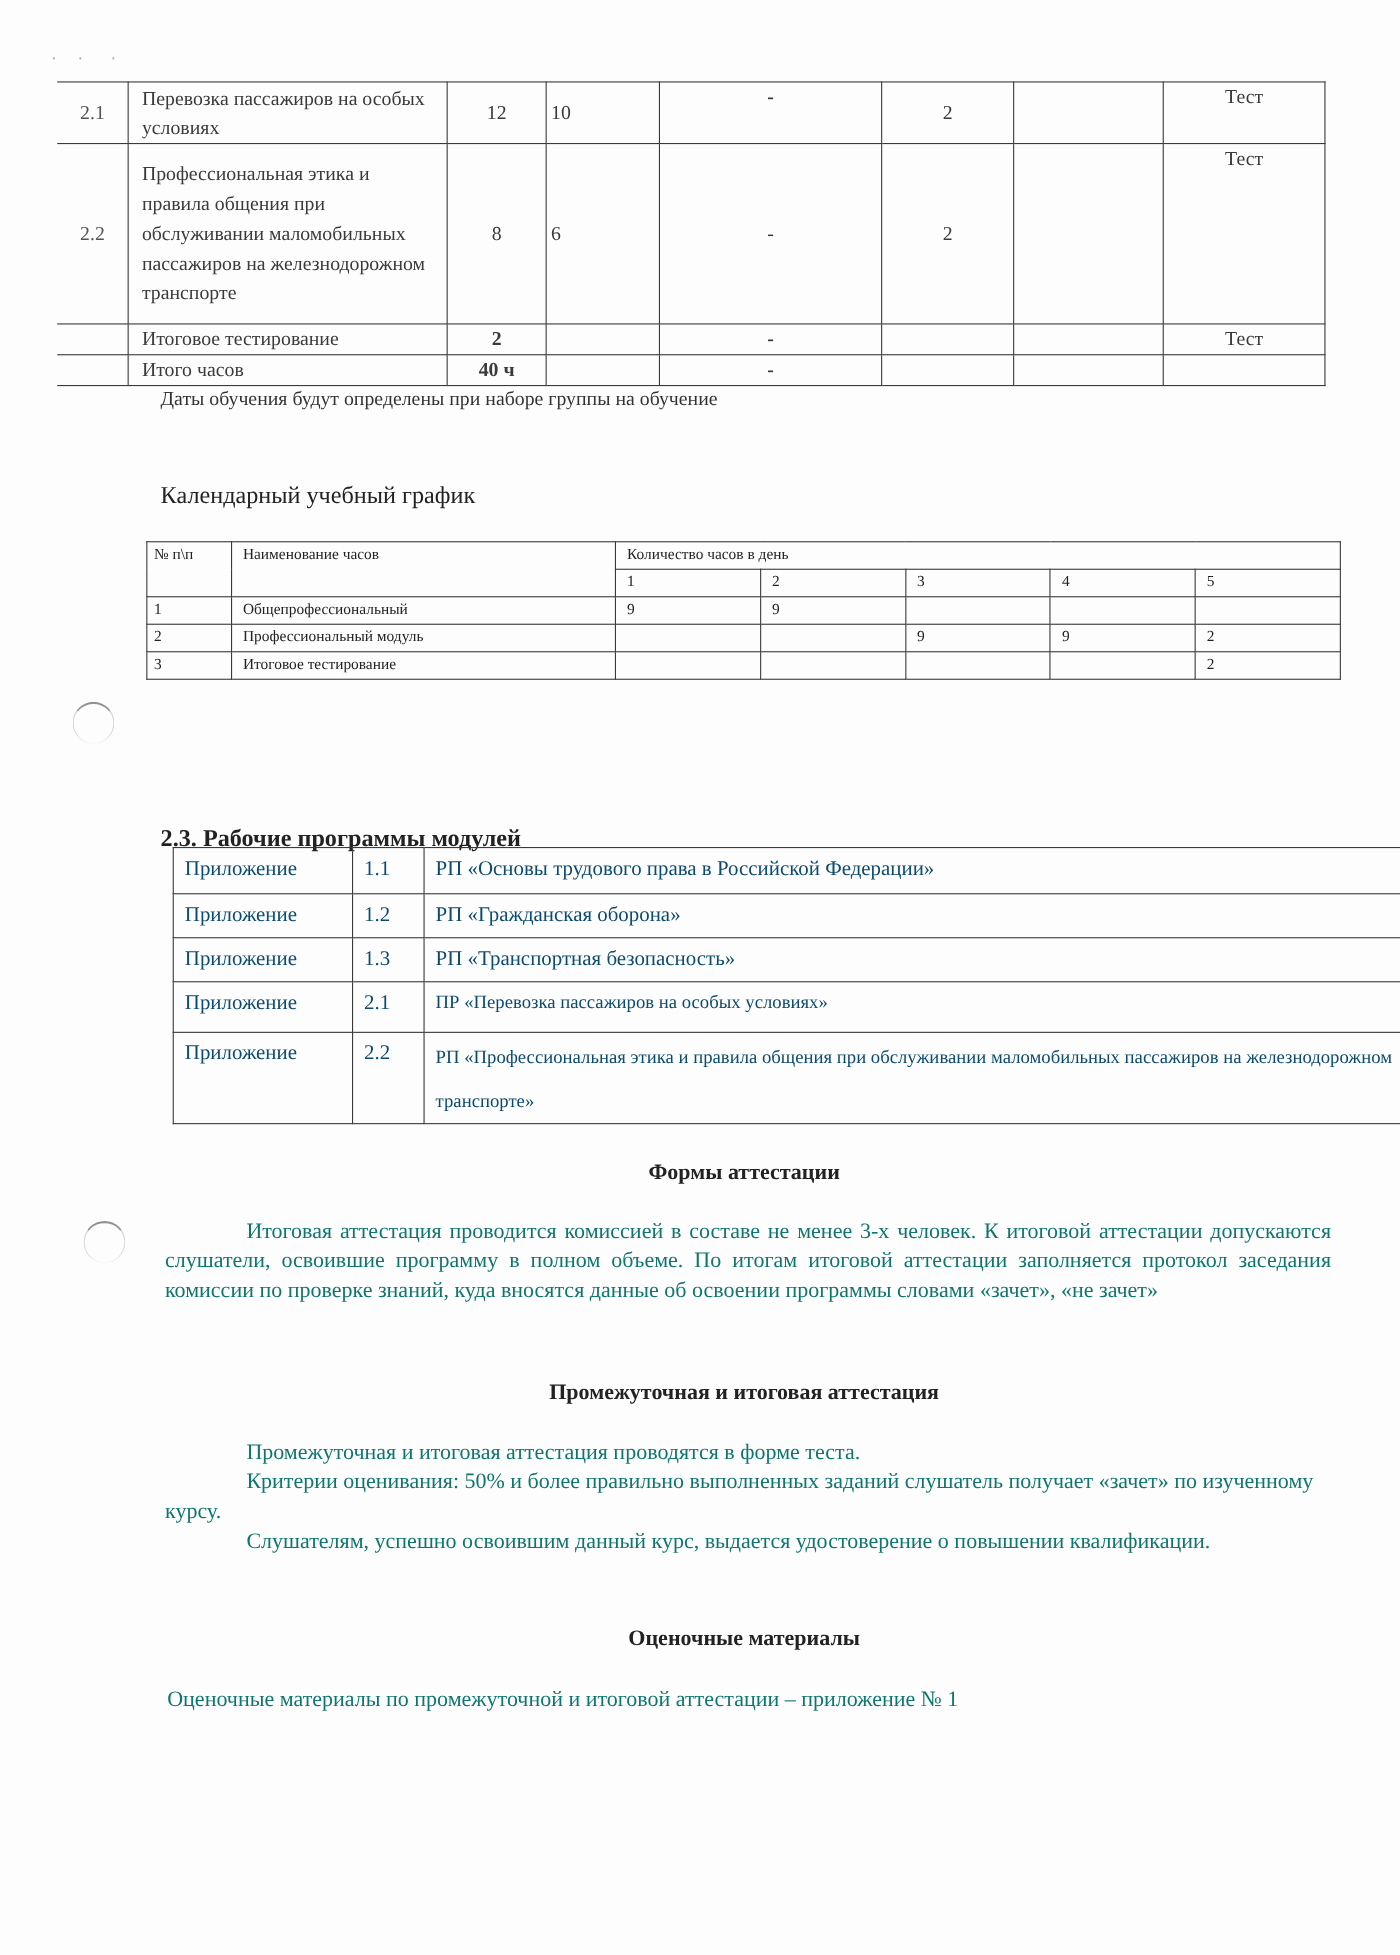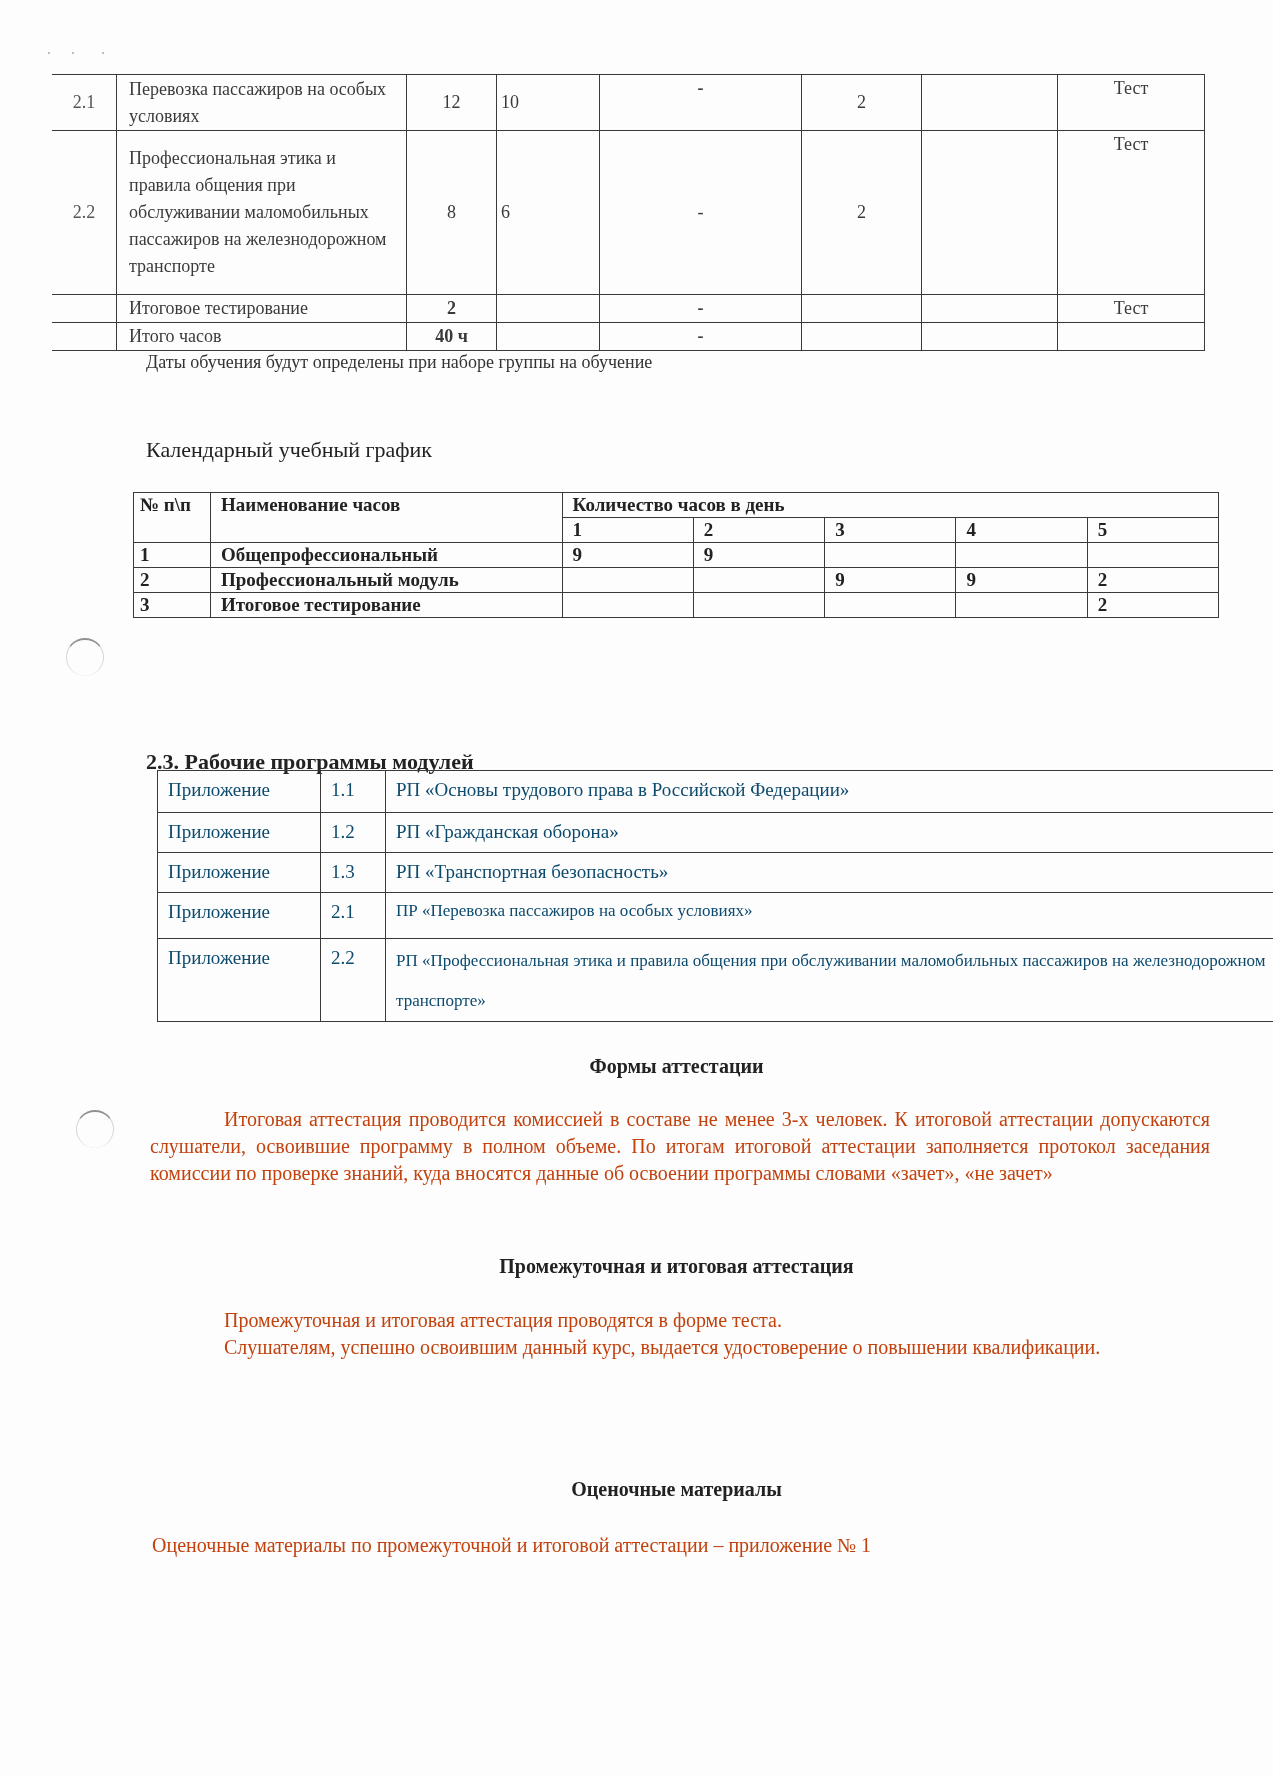--- a/index.html
+++ b/index.html
@@ -34,7 +34,7 @@
   #cal-title { left: 146px; top: 437px; font-size: 22px; font-weight: normal; color: #222; }
 
   
-  #t2 { left: 133px; top: 492px; width: 1086px; font-size: 19px; font-weight: bold; line-height: 24px; color: #222; }
+  #t2 { left: 133px; top: 492px; width: 1086px; font-size: 14px; font-weight: normal; line-height: 24px; color: #222; }
   #t2 td { padding: 0 6px; text-align: left; }
   #t2 .n { width: 66px; }
   #t2 .name { width: 341px; padding-left: 10px; }

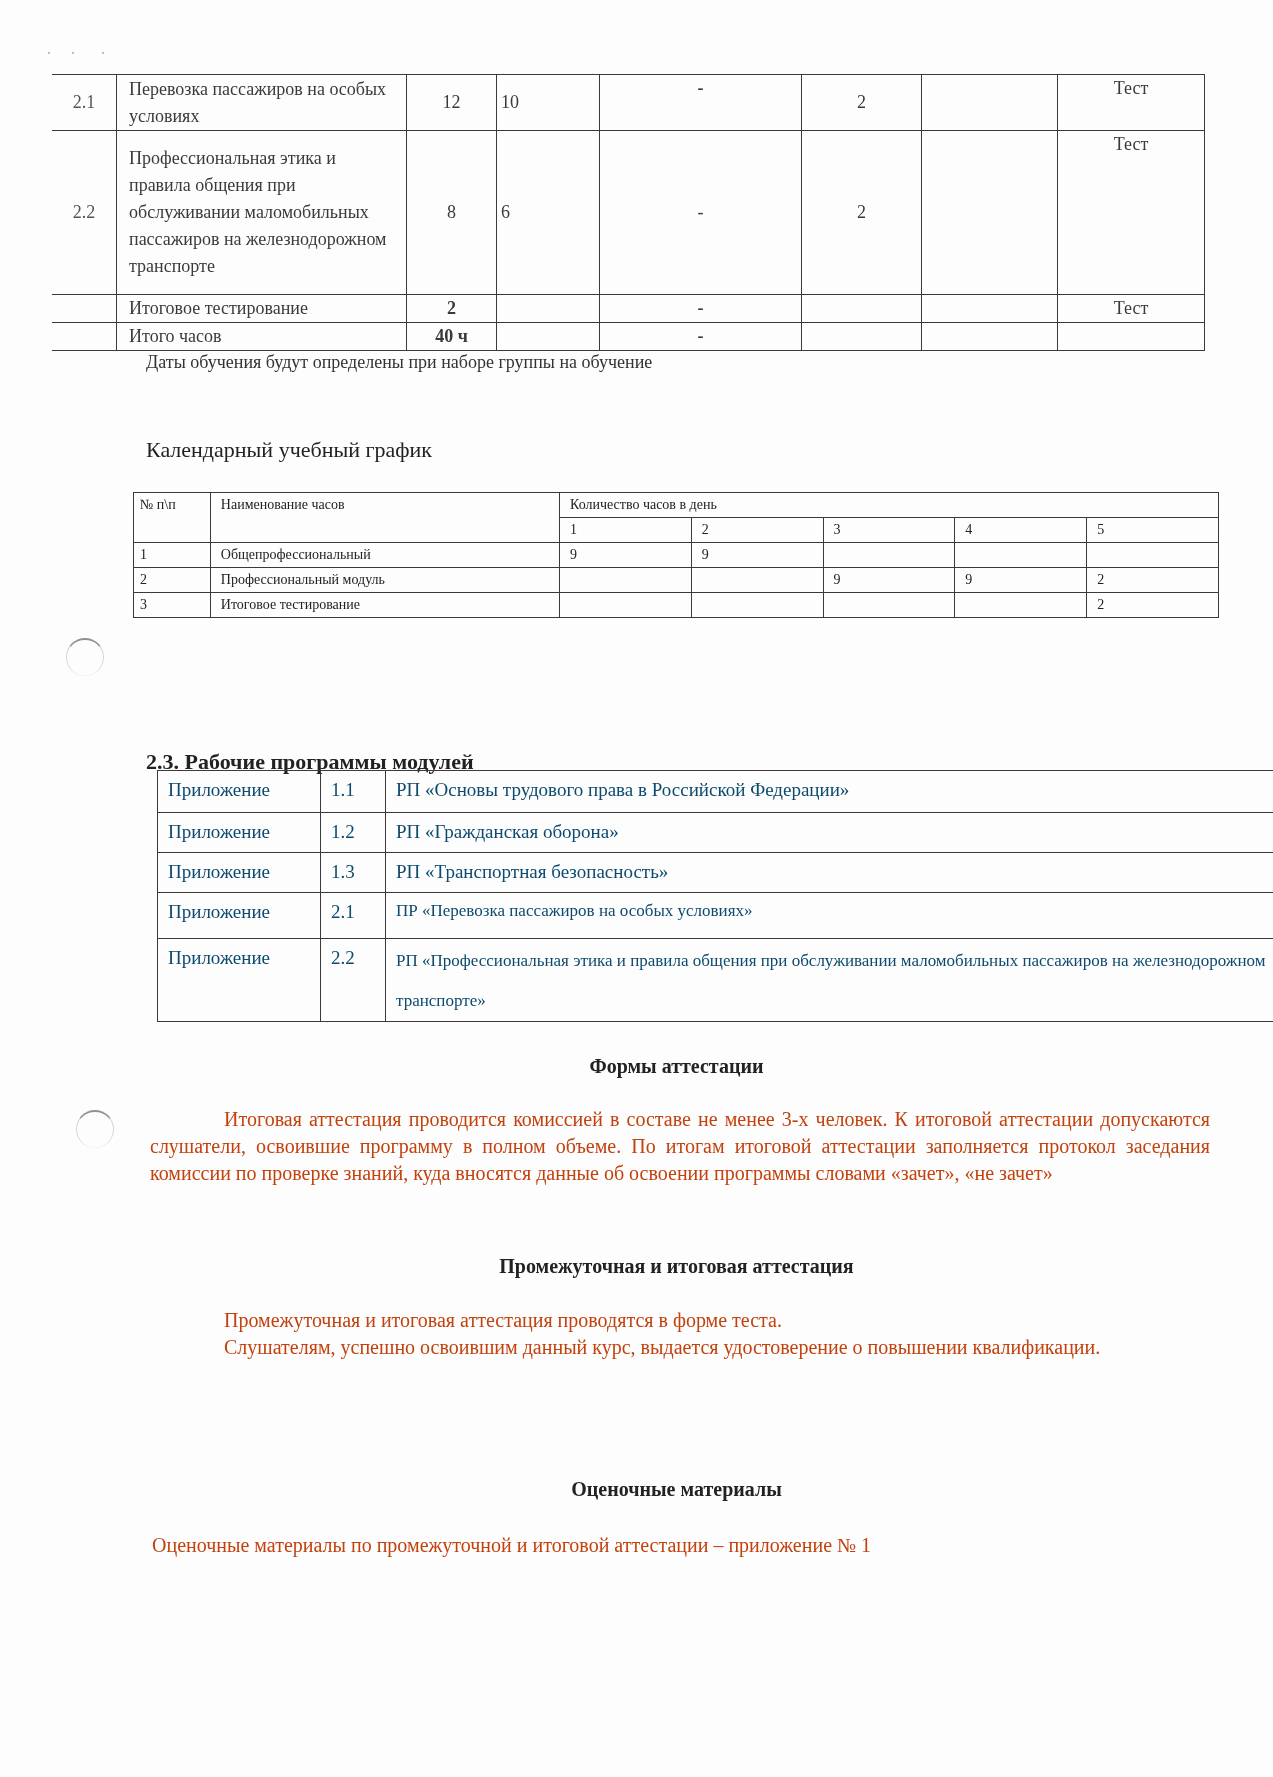--- a/index.html
+++ b/index.html
@@ -56,7 +56,7 @@
   #interim-title { top: 1255px; left: 40px; }
   #materials-title { top: 1478px; left: 40px; }
 
-  .para { left: 150px; width: 1060px; font-size: 20px; line-height: 27px; color: #c2410c; text-align: justify; }
+  .para { left: 150px; width: 1060px; font-size: 20px; line-height: 27px; color: #0f766e; text-align: justify; }
   .para p { margin: 0; }
   .indent { text-indent: 74px; }
   #forms-text { top: 1106px; }

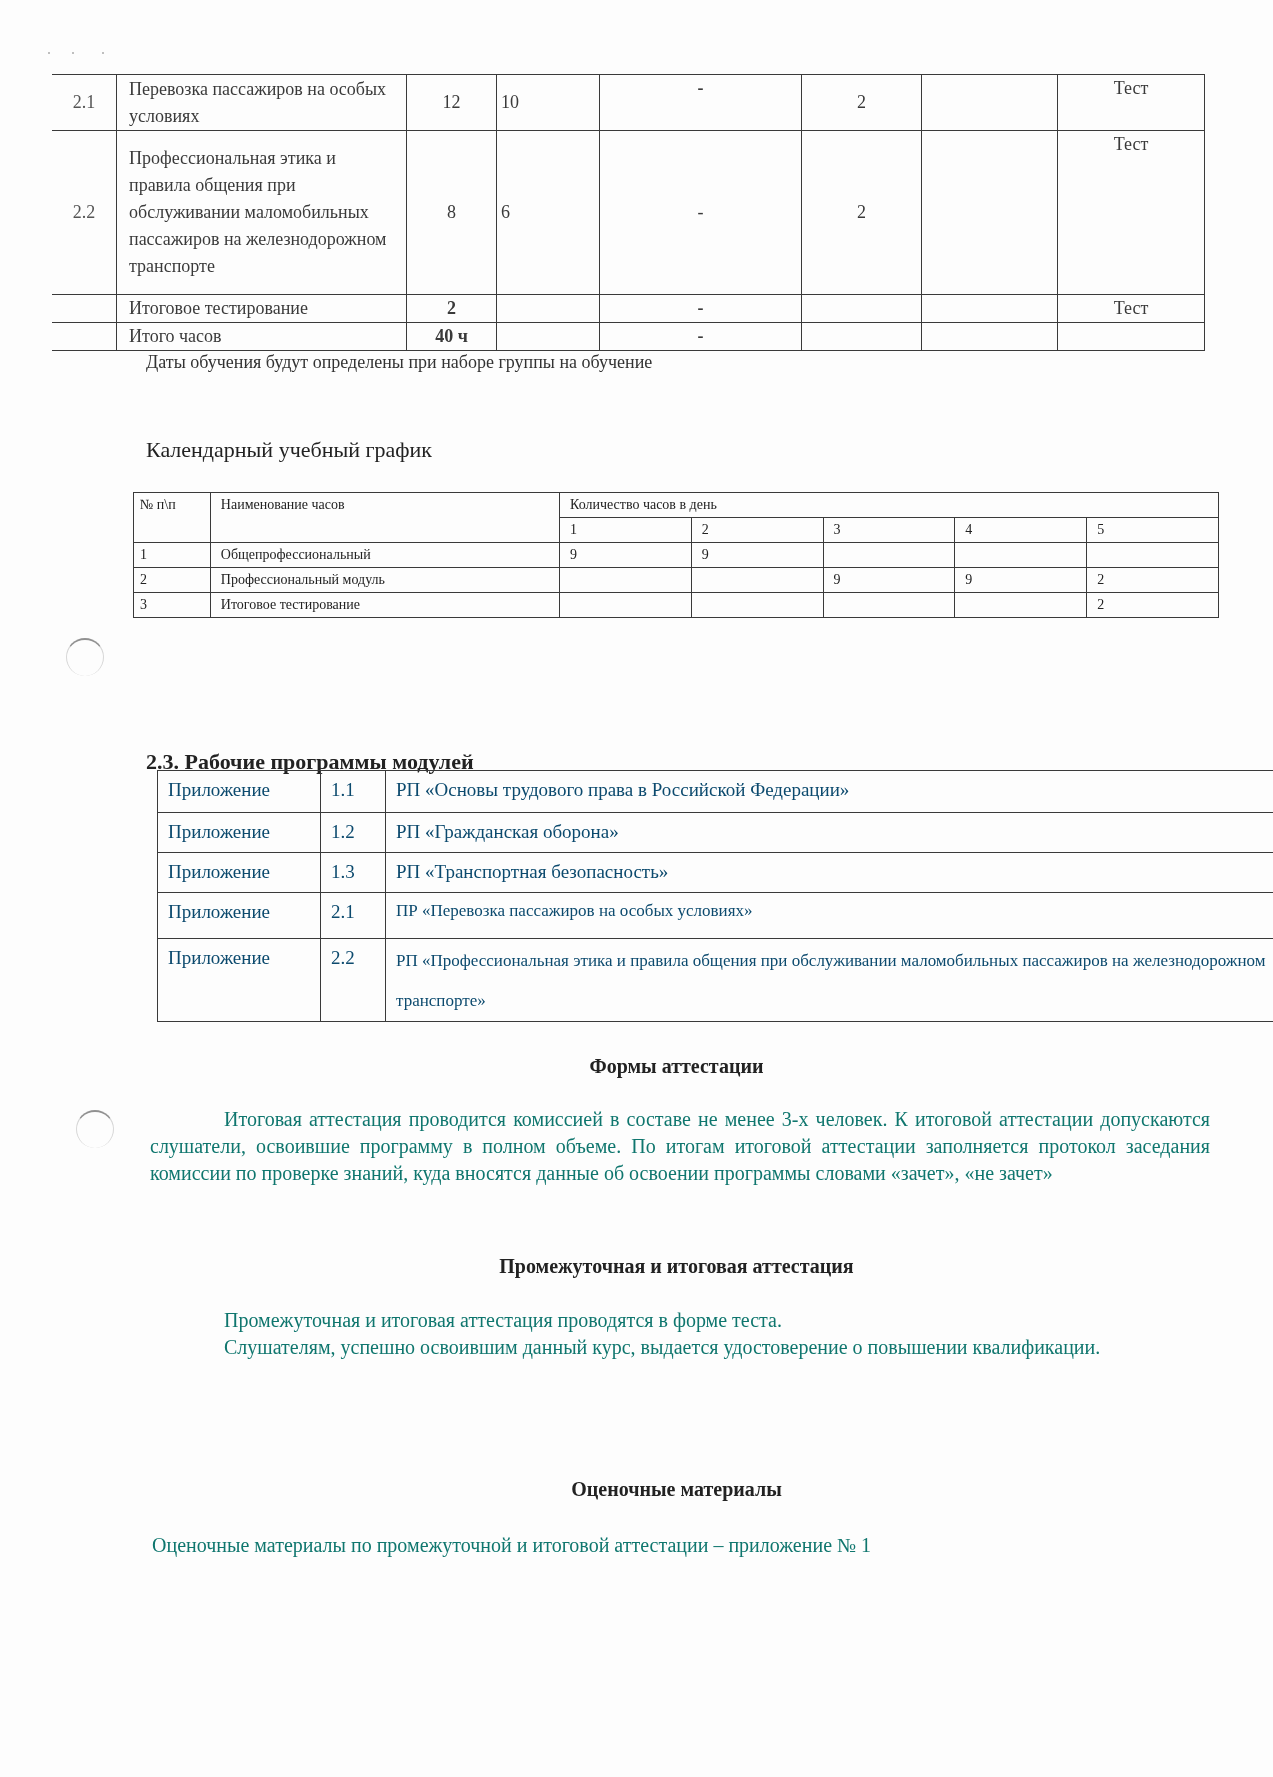--- a/index.html
+++ b/index.html
@@ -210,6 +210,7 @@
 <div id="interim-title" class="abs sec-title">Промежуточная и итоговая аттестация</div>
 <div id="interim-text" class="abs para">
   <p class="indent">Промежуточная  и итоговая аттестация проводятся в форме теста.</p>
+  <p class="indent">Критерии оценивания: 50% и более правильно выполненных заданий слушатель получает «зачет» по изученному курсу.</p>
   <p class="indent"> Слушателям, успешно освоившим данный курс, выдается удостоверение о повышении квалификации.</p>
 </div>
 

